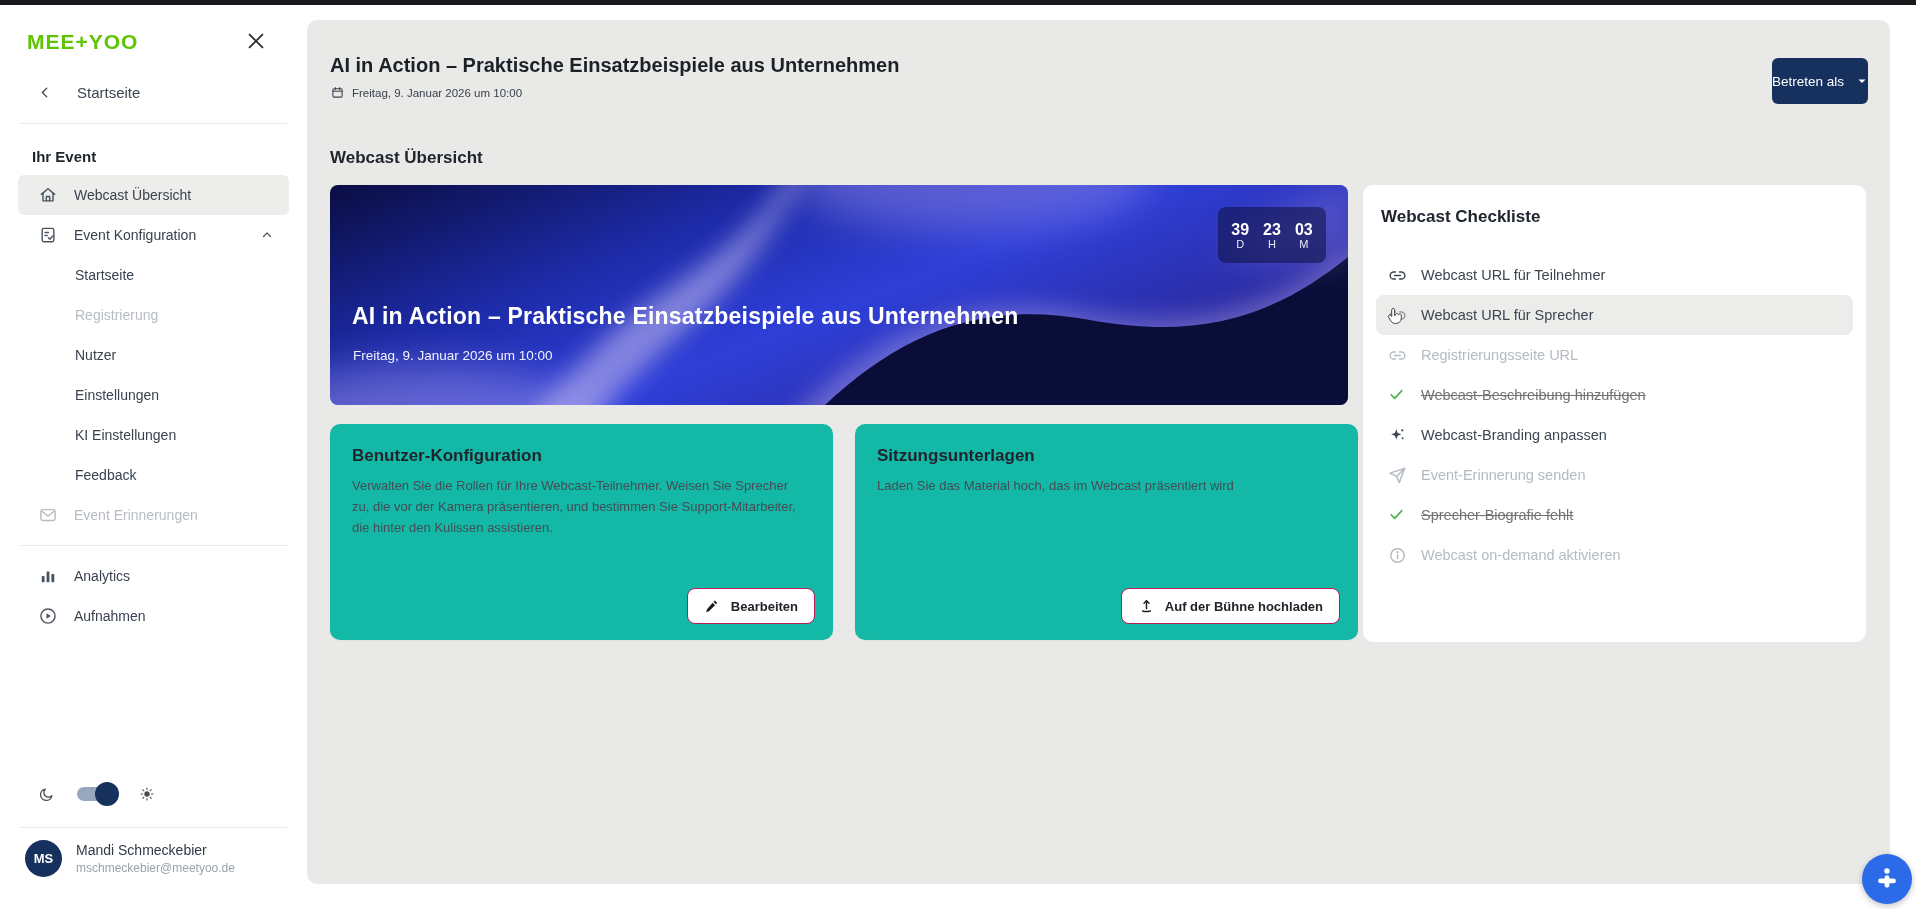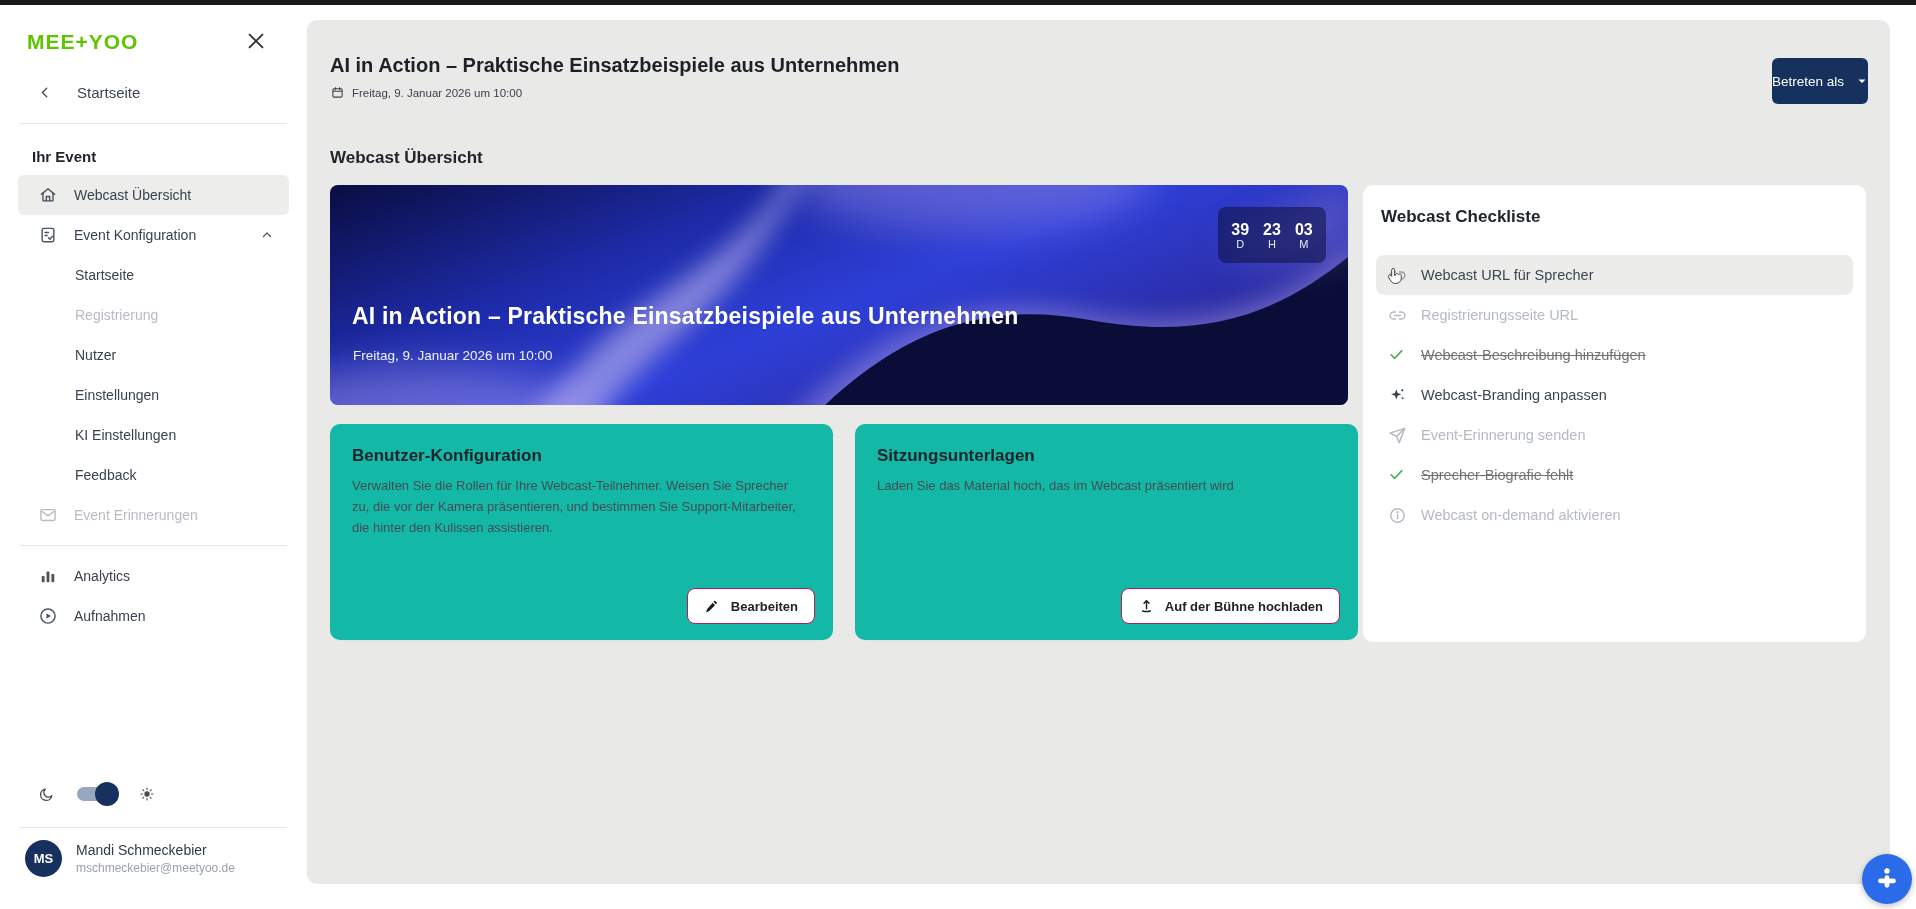--- a/index.html
+++ b/index.html
@@ -319,6 +319,15 @@
       <h3 class="ck-title">Webcast Checkliste</h3>
       <div class="ck-rows">
 
+        <div class="ck-row">
+          <span class="ck-icon">
+            <svg viewBox="0 0 24 24" width="19" height="19" fill="none" stroke="currentColor" stroke-width="1.8" stroke-linecap="round">
+                <path d="M14.5 7.5h2.3a4.5 4.5 0 0 1 0 9h-2.3M9.5 16.5H7.2a4.5 4.5 0 0 1 0-9h2.3"></path>
+                <path d="M8.3 12h7.4"></path>
+              </svg>
+          </span>
+          <span class="ck-label">Webcast URL für Teilnehmer</span>
+        </div>
 
         <div class="ck-row hovered">
           <span class="ck-icon">

